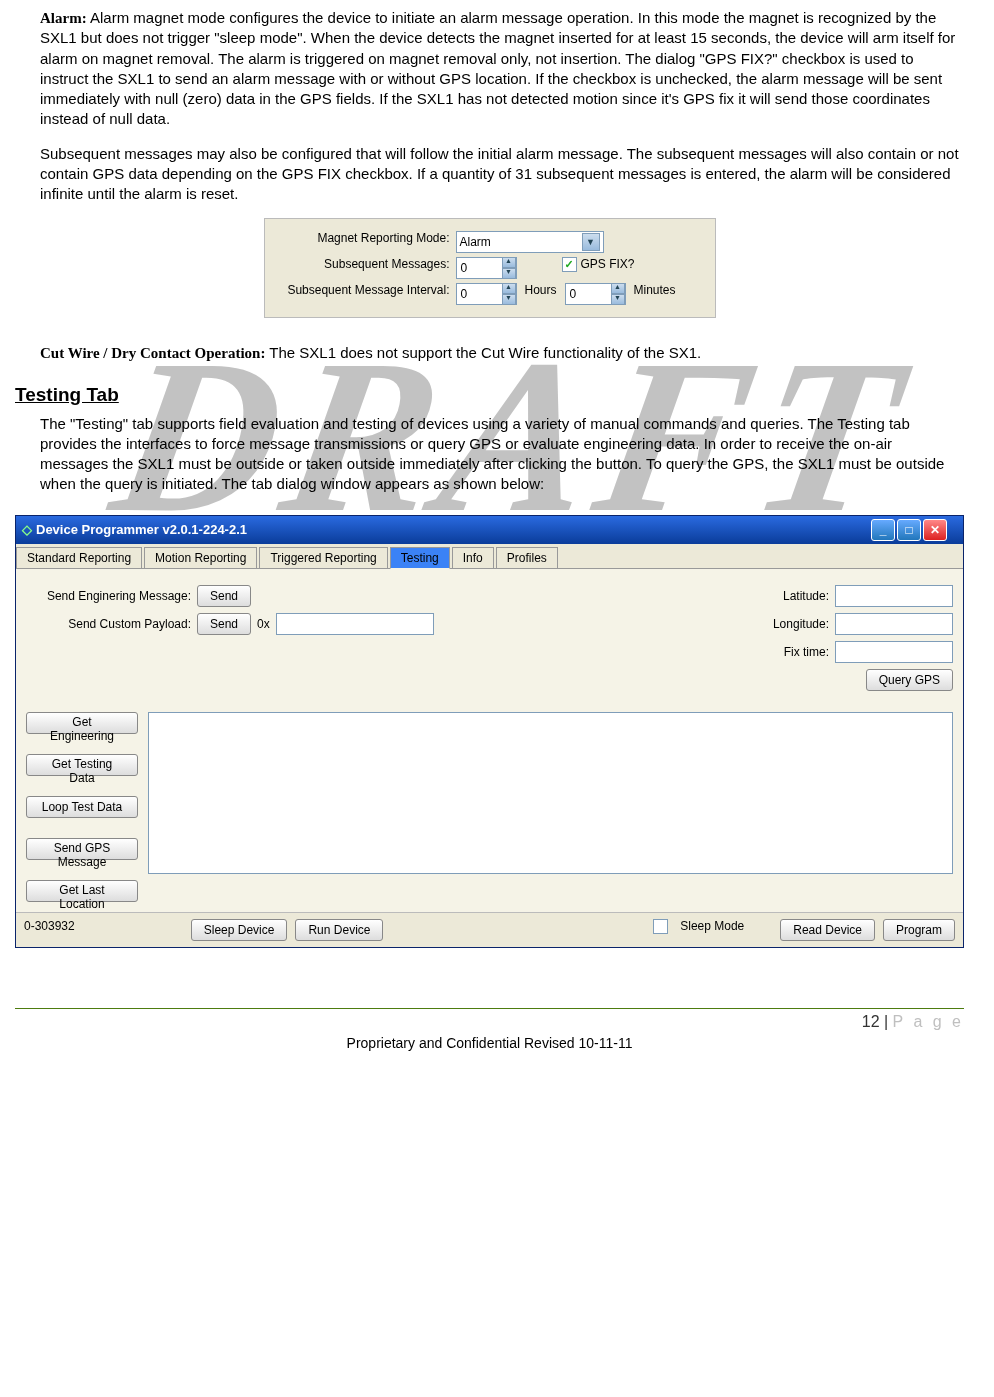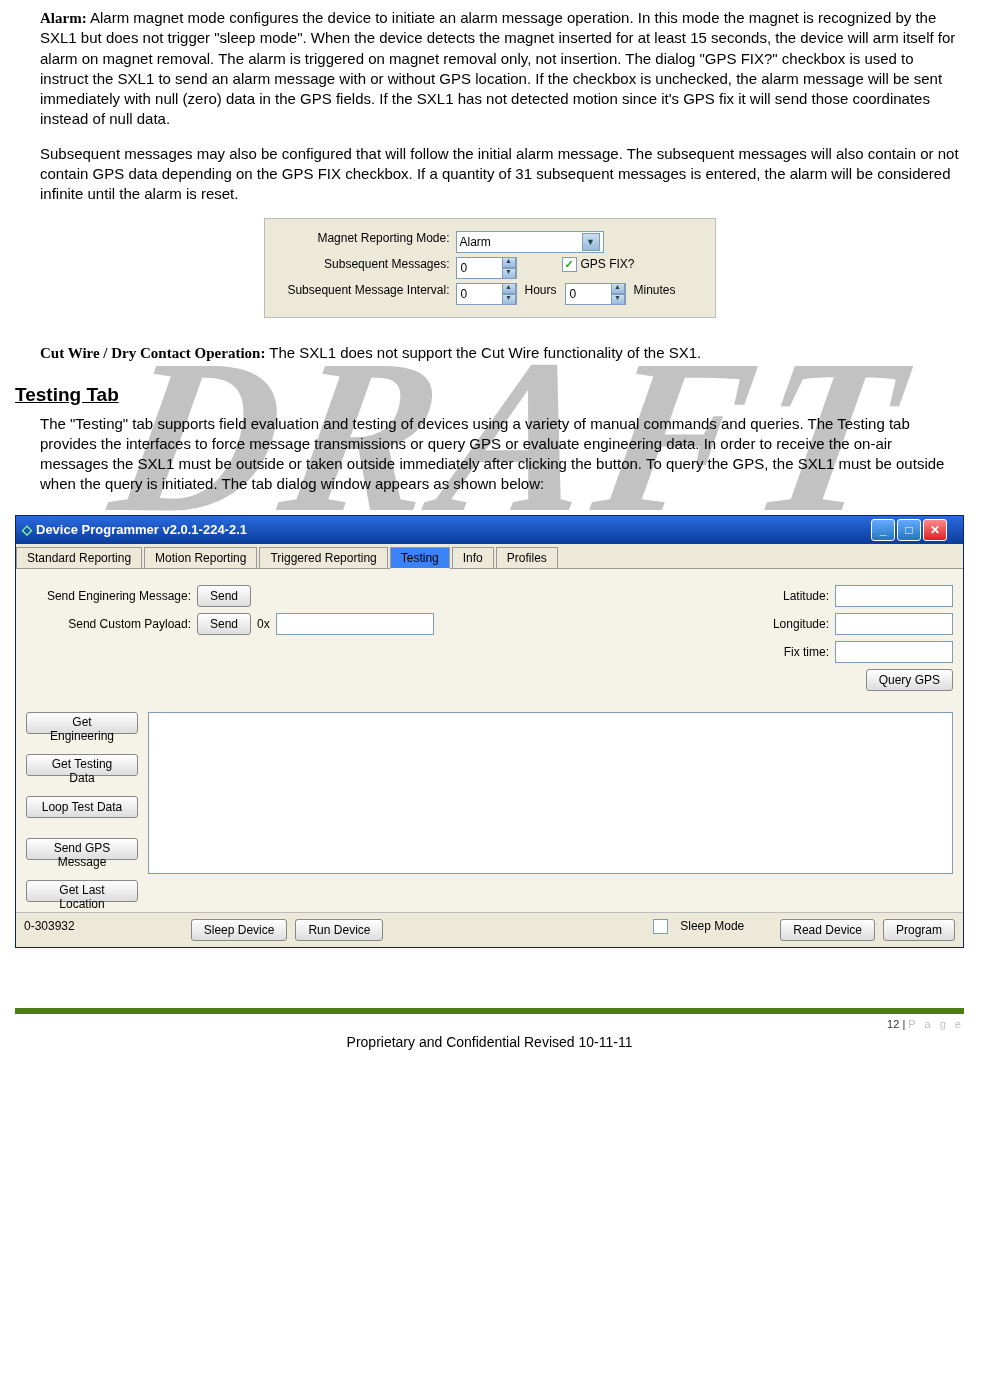--- a/index.html
+++ b/index.html
@@ -245,11 +245,11 @@
   }
   .statusbar .grow { flex: 1; }
   .footer {
-    border-top: 6px solid #4d7c0f;
+    border-top: 1px solid #4d7c0f;
     margin-top: 60px;
     padding-top: 4px;
     text-align: right;
-    font-size: 11px;
+    font-size: 16px;
     color: #333;
   }
   .footer .pg {

